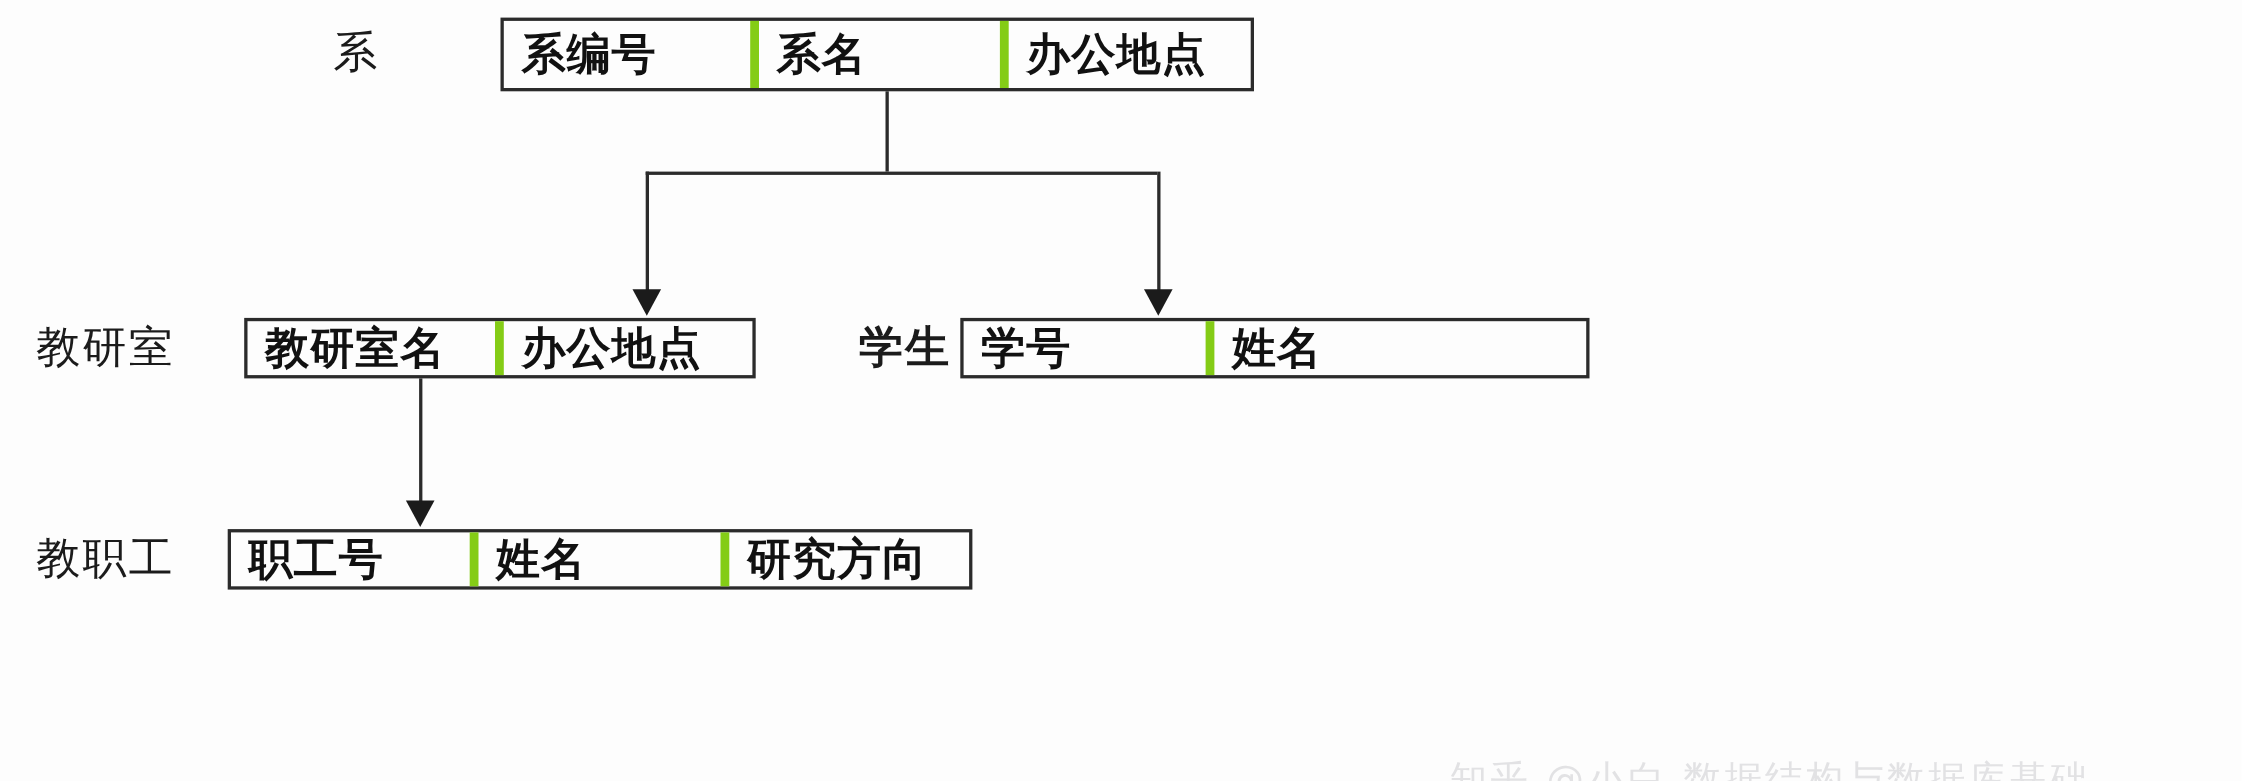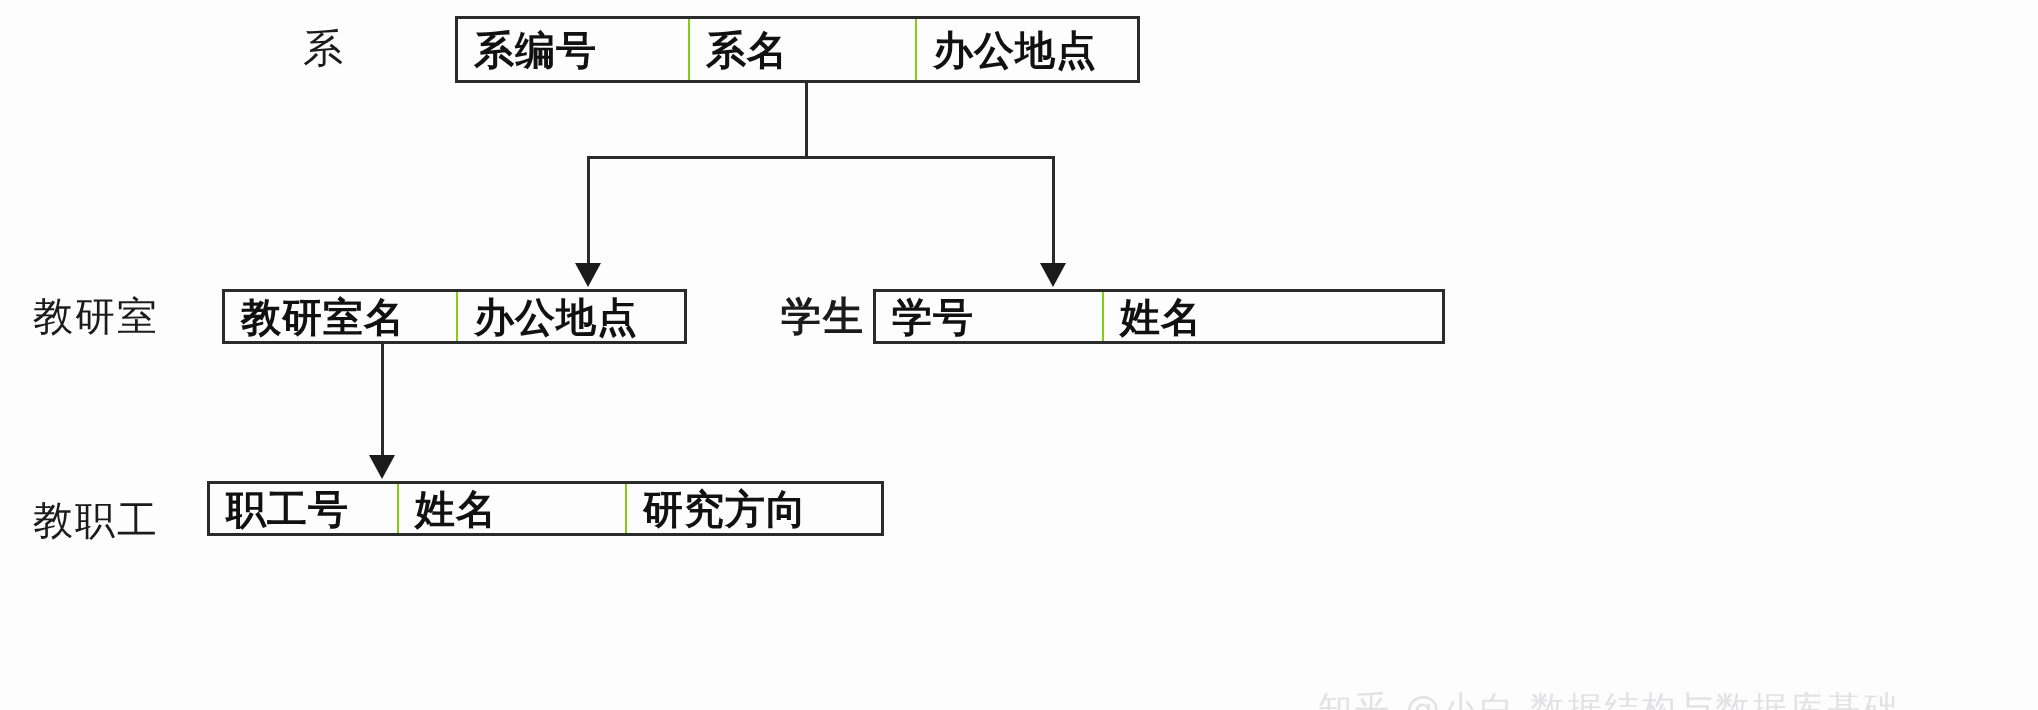--- a/index.html
+++ b/index.html
@@ -42,7 +42,7 @@
     box-sizing: border-box;
     display: flex;
     align-items: center;
-    border-right: 2px solid #84cc16;
+    border-right: 8px solid #84cc16;
     padding-left: 16px;
     font-size: 40px;
     line-height: 1;

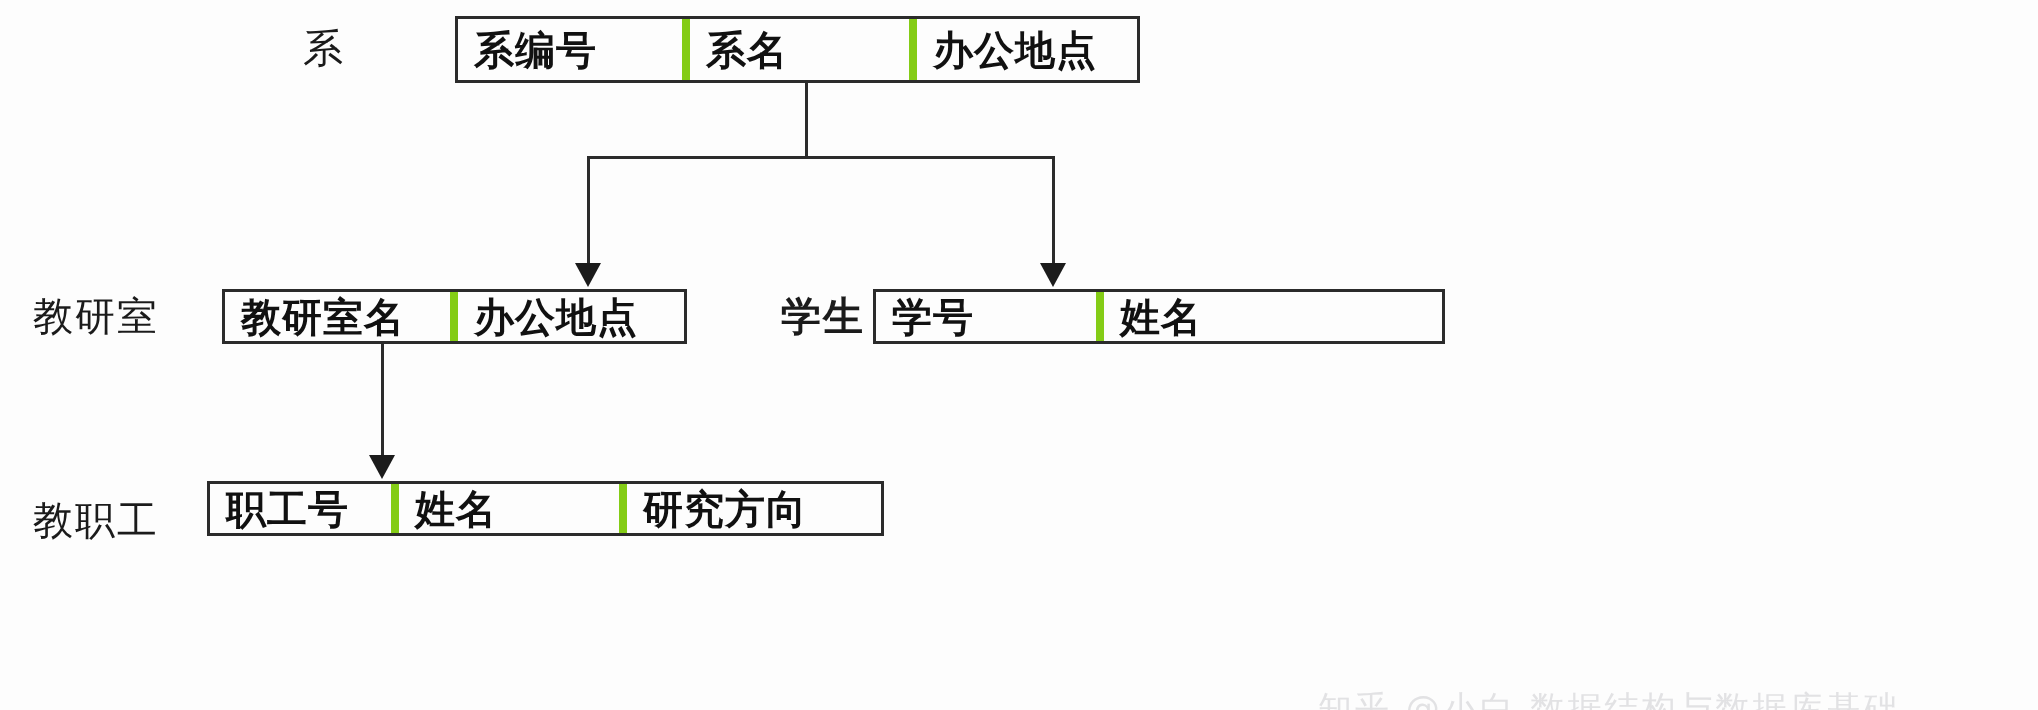--- a/index.html
+++ b/index.html
@@ -125,7 +125,7 @@
   <div class="vline" style="left:381px; top:344px; height:113px;"></div>
   <div class="arrowhead" style="left:369px; top:455px;"></div>
 
-  <div class="entity-label" style="left:33px; top:500px;">教职工</div>
+  <div class="entity-label" style="left:33px; top:488px;">教职工</div>
 
   <div class="record" style="left:207px; top:481px; width:677px; height:55px;">
     <div class="field" style="width:189px;">职工号</div>

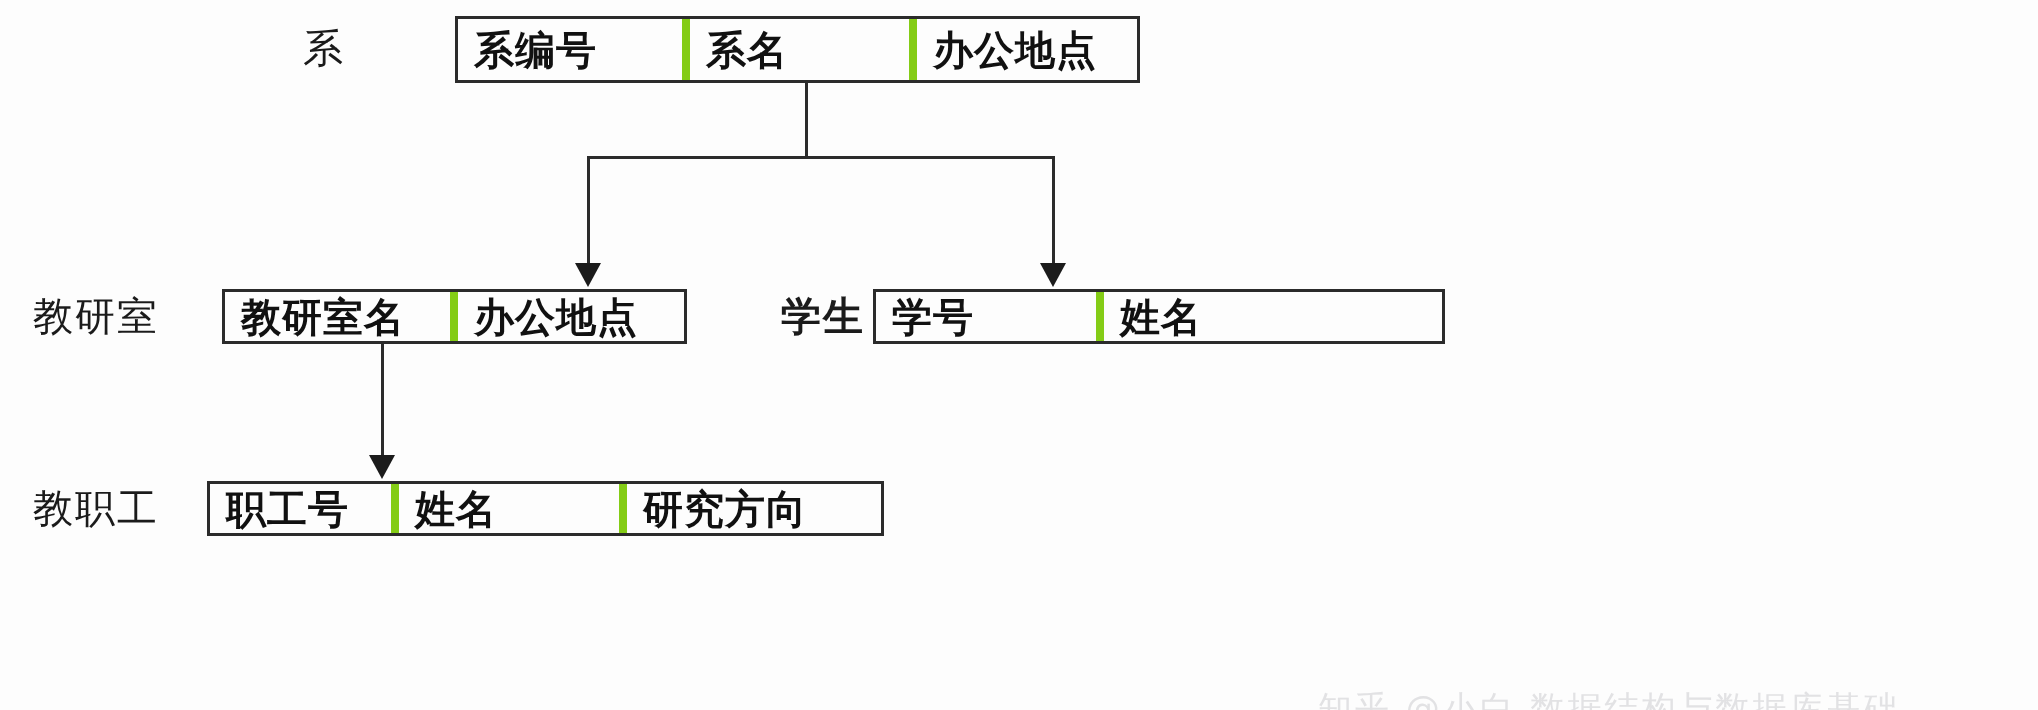--- a/index.html
+++ b/index.html
@@ -128,7 +128,7 @@
   <div class="entity-label" style="left:33px; top:488px;">教职工</div>
 
   <div class="record" style="left:207px; top:481px; width:677px; height:55px;">
-    <div class="field" style="width:189px;">职工号</div>
+    <div class="field" style="width:225px;">职工号</div>
     <div class="field" style="width:228px;">姓名</div>
     <div class="field" style="width:186px;">研究方向</div>
   </div>

